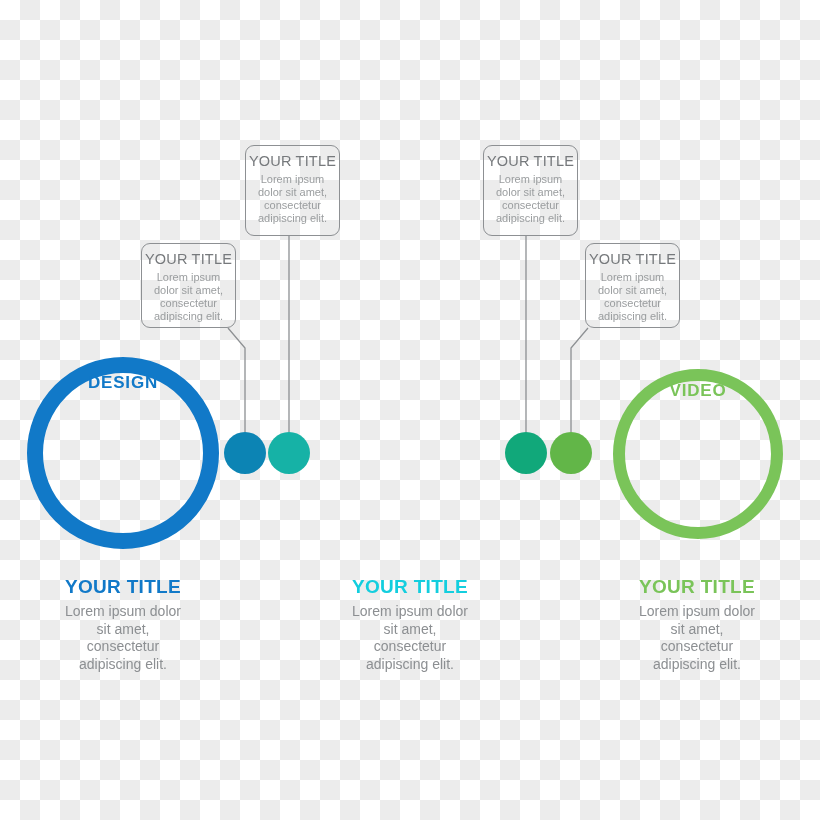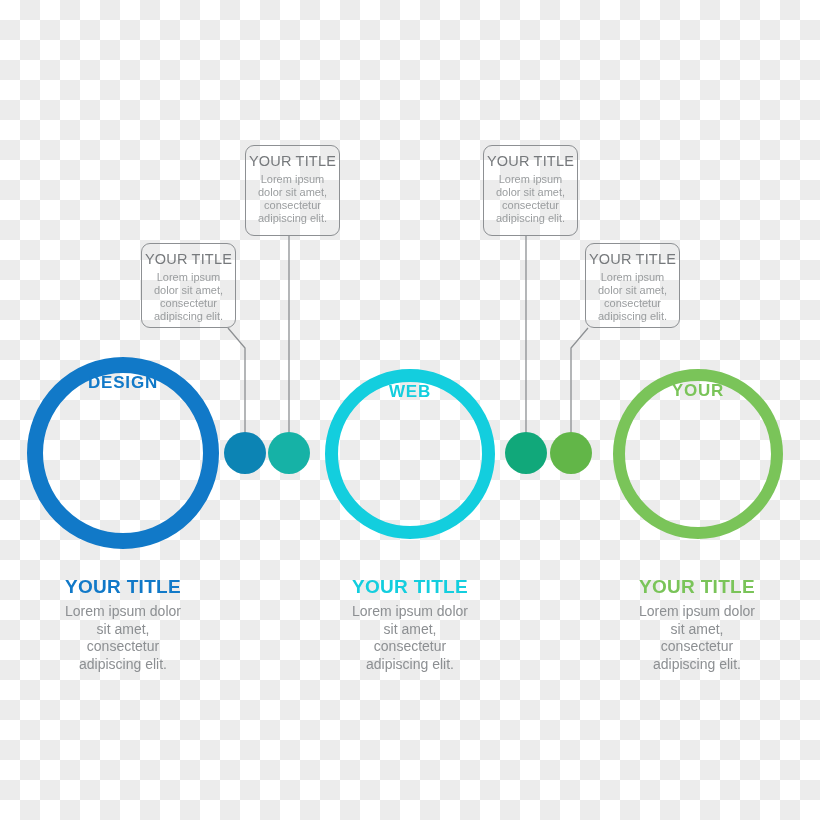--- a/index.html
+++ b/index.html
@@ -140,9 +140,6 @@
     <span class="ring-label" style="color:#1179c8;">DESIGN</span>
   </div>
 
-  <div class="ring" style="left:325px; top:369px; width:170px; height:170px; border:13px solid #13cede;">
-    <span class="ring-label" style="color:#13cede;">WEB</span>
-  </div>
 
   <div class="ring" style="left:613px; top:369px; width:170px; height:170px; border:12px solid #7ac459;">
     <span class="ring-label" style="color:#7ac459;">YOUR</span>

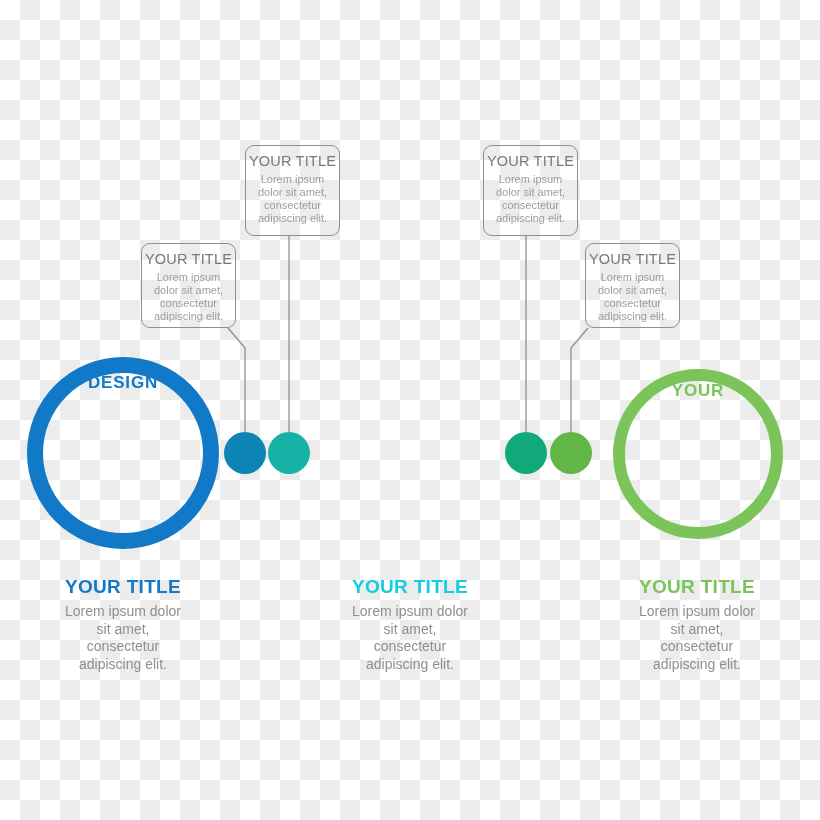--- a/index.html
+++ b/index.html
@@ -142,7 +142,7 @@
 
 
   <div class="ring" style="left:613px; top:369px; width:170px; height:170px; border:12px solid #7ac459;">
-    <span class="ring-label" style="color:#7ac459;">YOUR</span>
+    <span class="ring-label" style="color:#7ac459;">VIDEO</span>
   </div>
 
   <div class="dot" style="left:224px; top:432px; width:42px; height:42px; background:#0c84b4;"></div>

